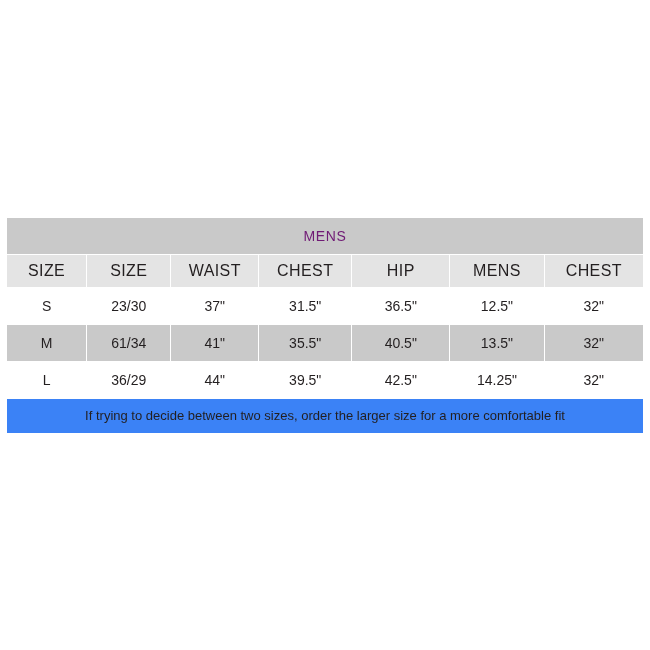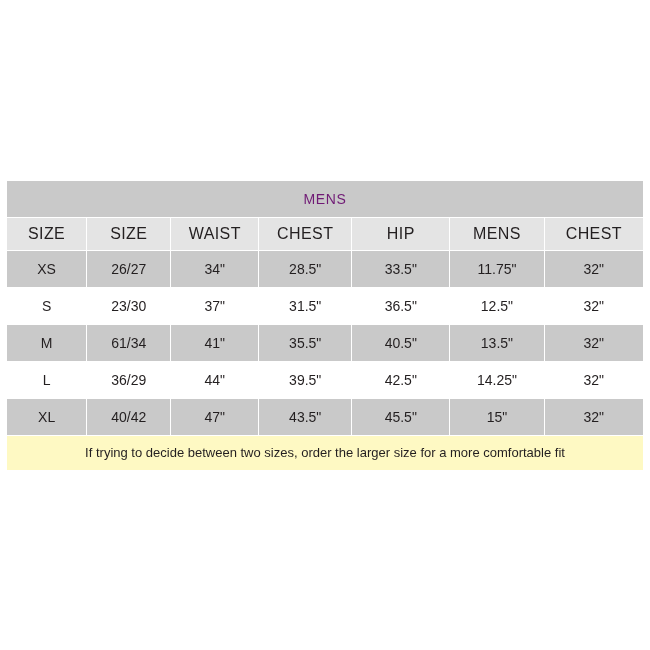--- a/index.html
+++ b/index.html
@@ -110,15 +110,6 @@
           <td>CHEST</td>
         </tr>
 
-        <tr class="data-row shade">
-          <td>XS</td>
-          <td>26/27</td>
-          <td>34"</td>
-          <td>28.5"</td>
-          <td>33.5"</td>
-          <td>11.75"</td>
-          <td>32"</td>
-        </tr>
 
         <tr class="data-row plain">
           <td>S</td>

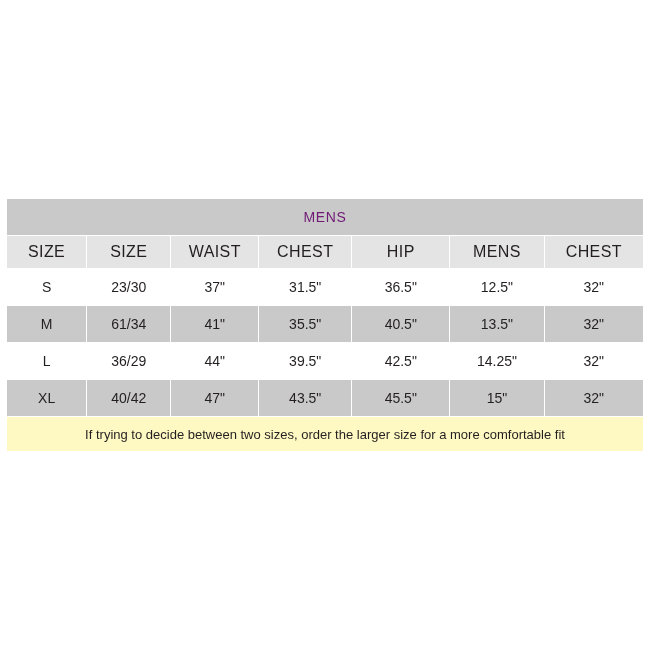--- a/index.html
+++ b/index.html
@@ -141,15 +141,6 @@
           <td>32"</td>
         </tr>
 
-        <tr class="data-row shade">
-          <td>XL</td>
-          <td>40/42</td>
-          <td>47"</td>
-          <td>43.5"</td>
-          <td>45.5"</td>
-          <td>15"</td>
-          <td>32"</td>
-        </tr>
 
         <tr class="footer-row">
           <td colspan="7">If trying to decide between two sizes, order the larger size for a more comfortable fit</td>

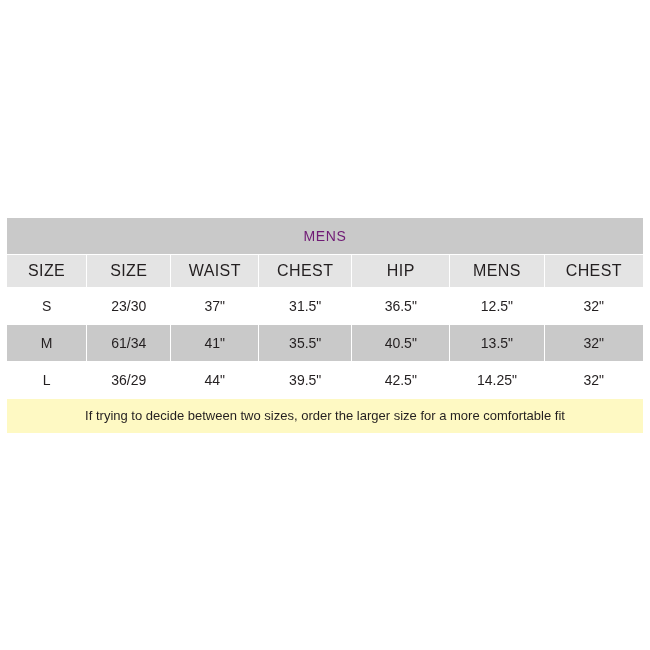--- a/index.html
+++ b/index.html
@@ -67,7 +67,7 @@
     background: #ffffff;
   }
   .footer-row td {
-    background: #fef9c3;
+    background: #3b82f6;
     height: 34px;
     font-size: 13px;
     color: #231f20;

